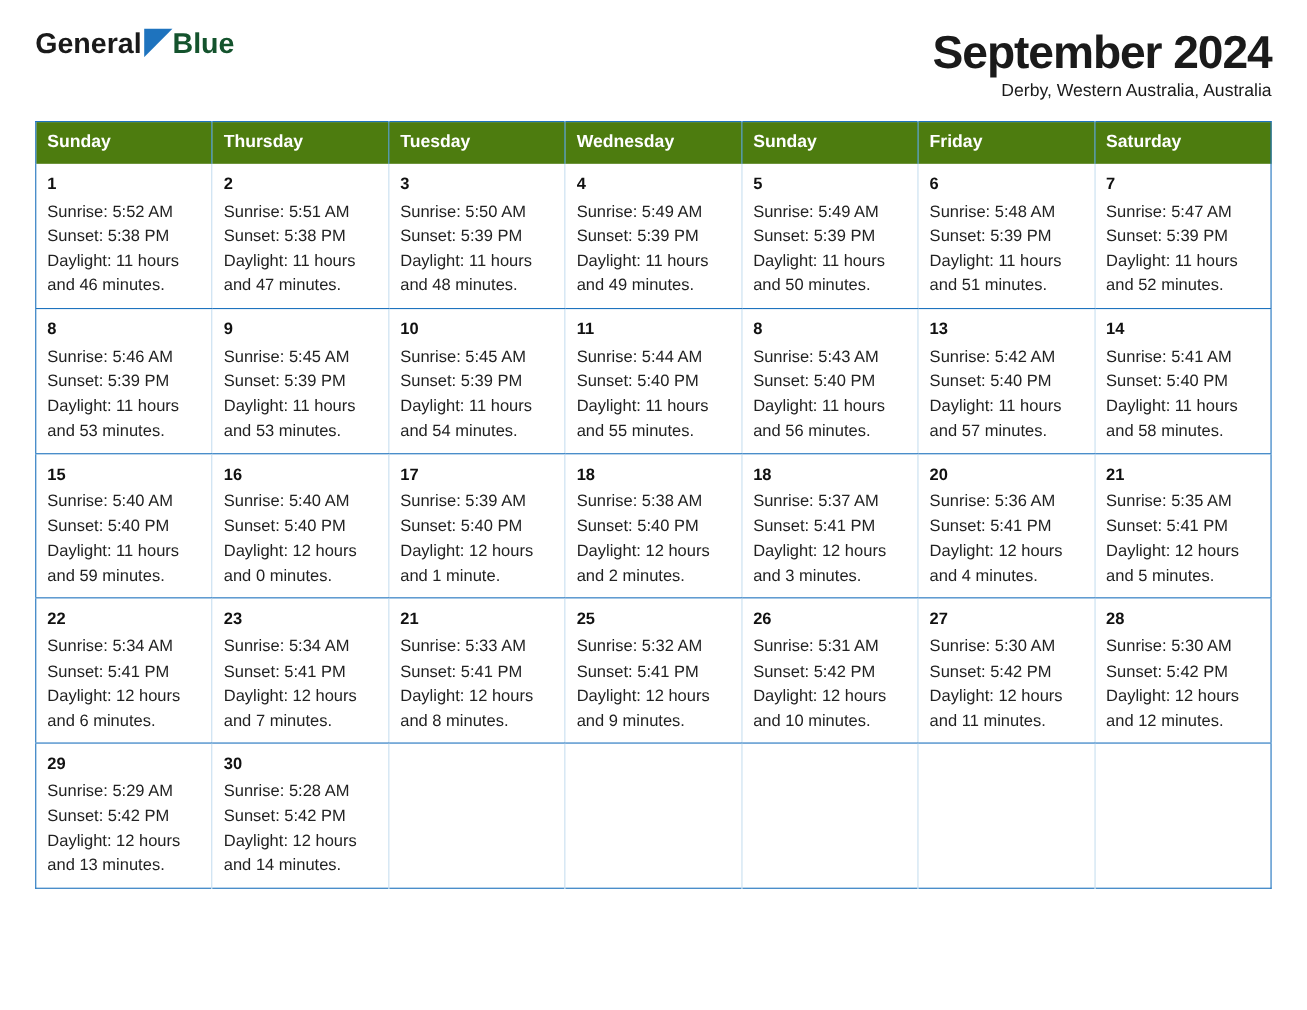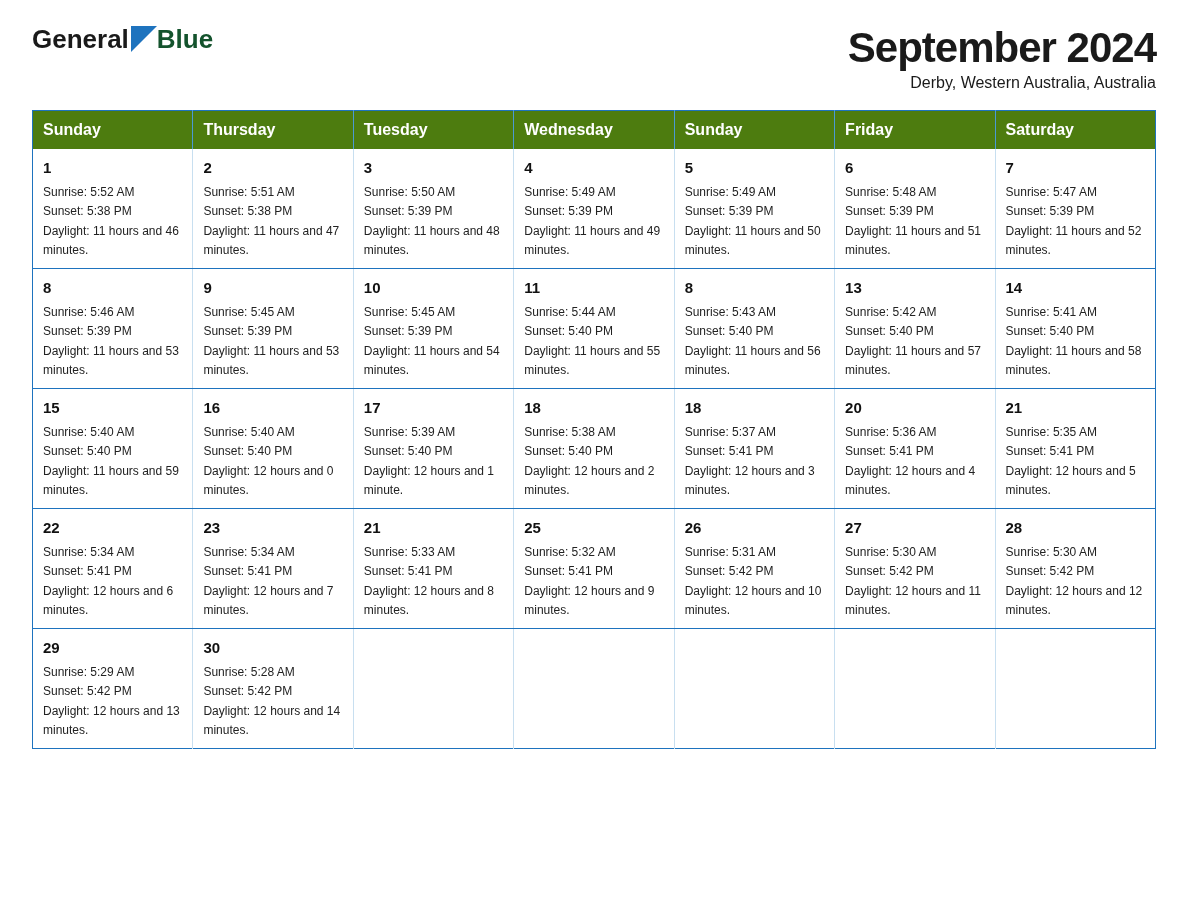--- a/index.html
+++ b/index.html
@@ -96,7 +96,7 @@
       margin-bottom: 3px;
     }
     .day-info {
-      font-size: 12px;
+      font-size: 15px;
       color: #222;
       line-height: 1.5;
     }

